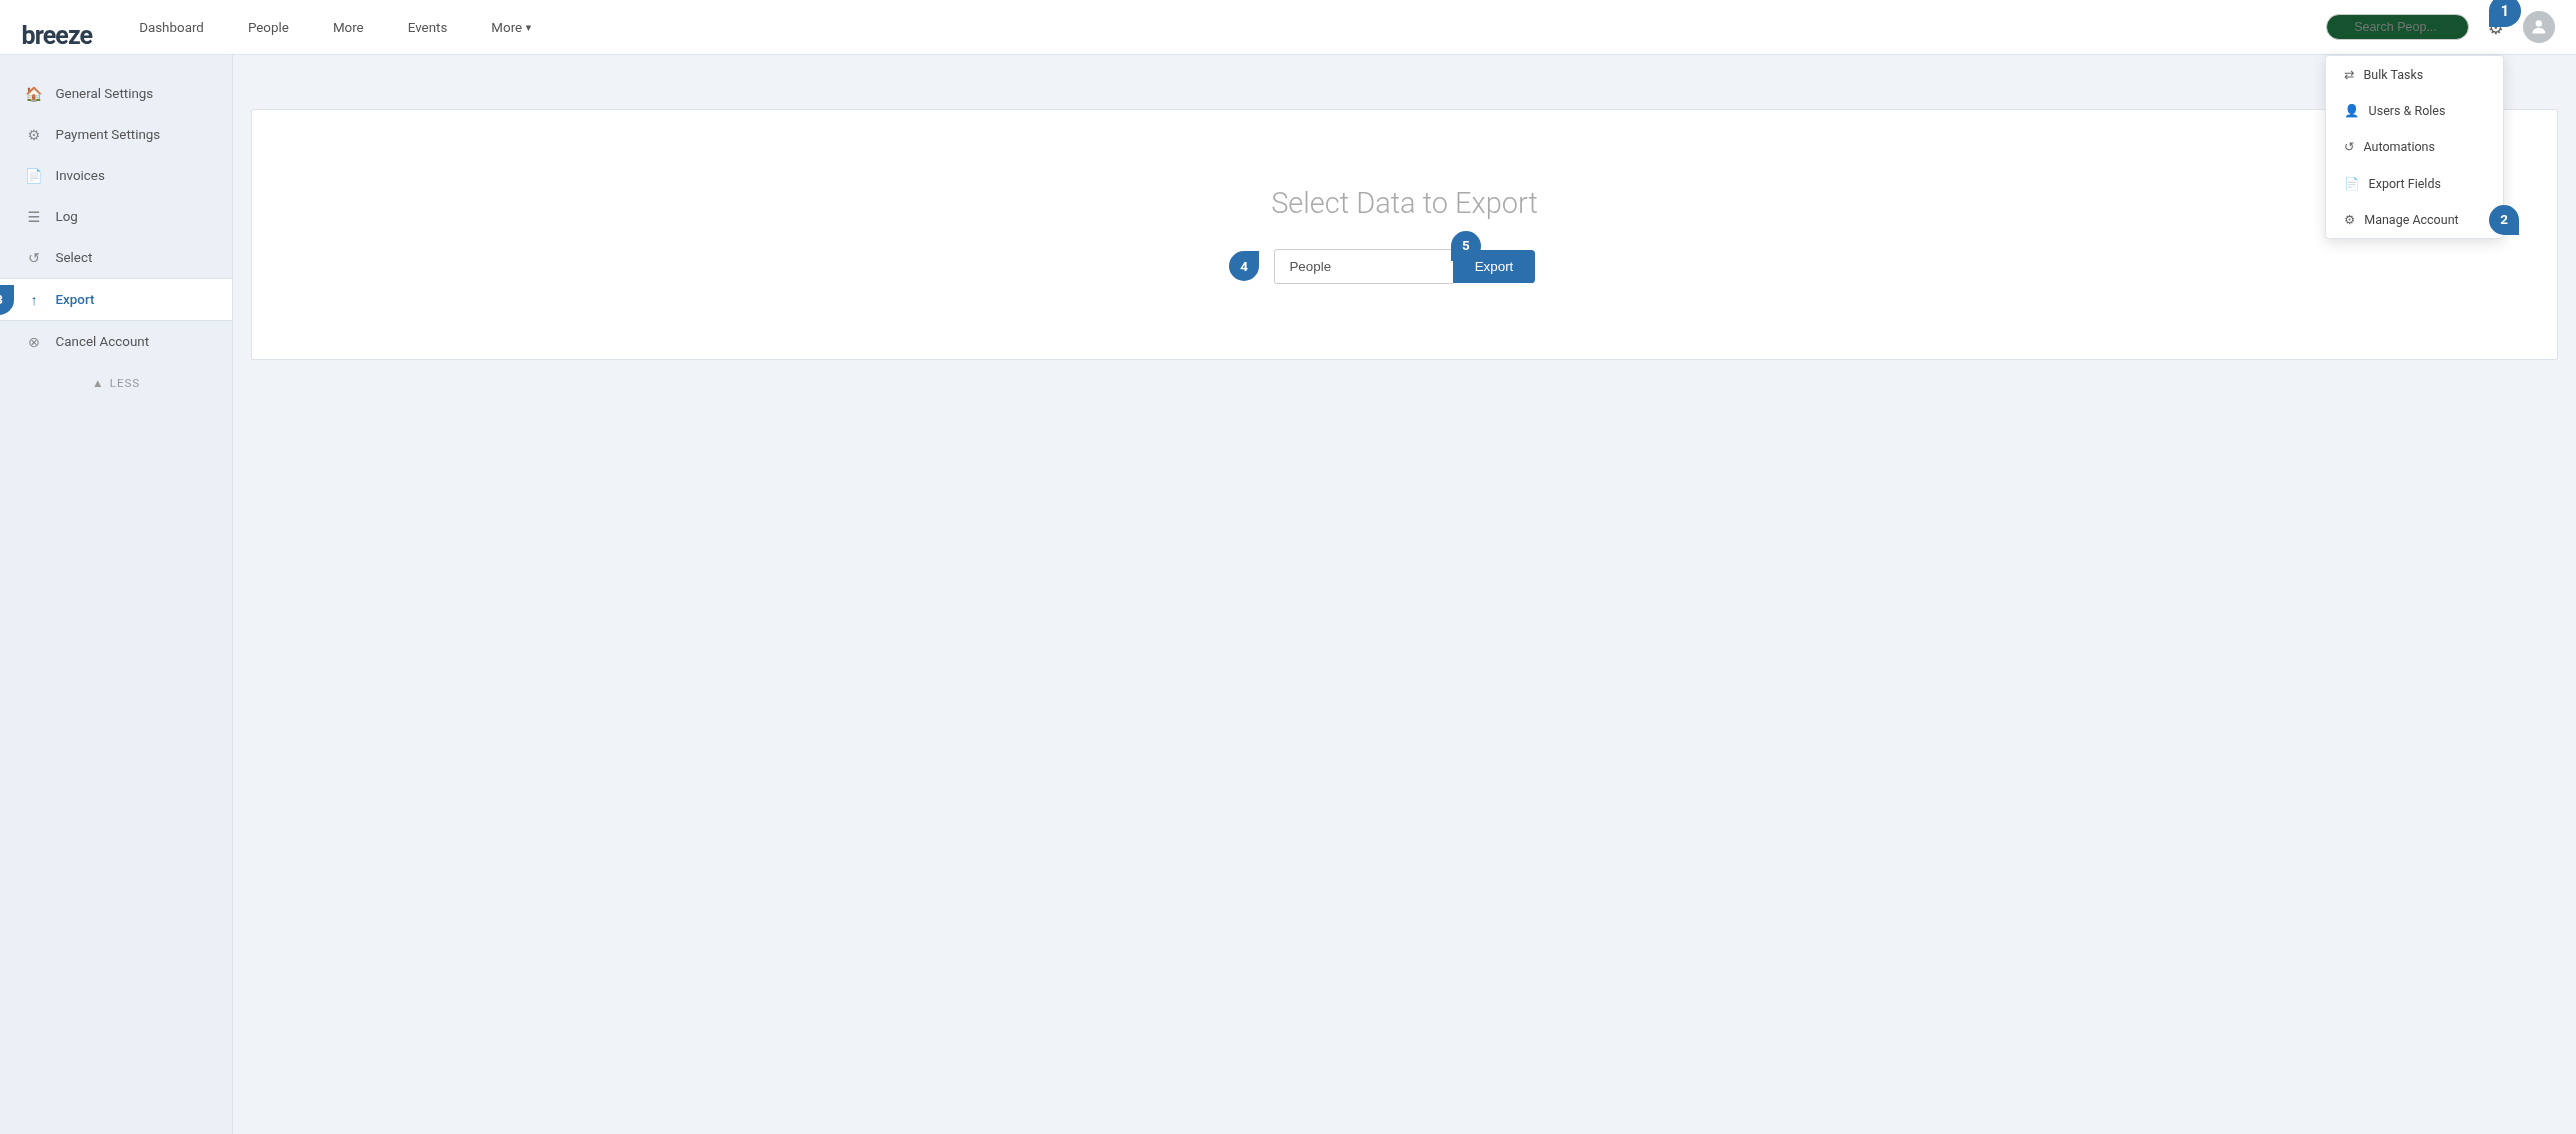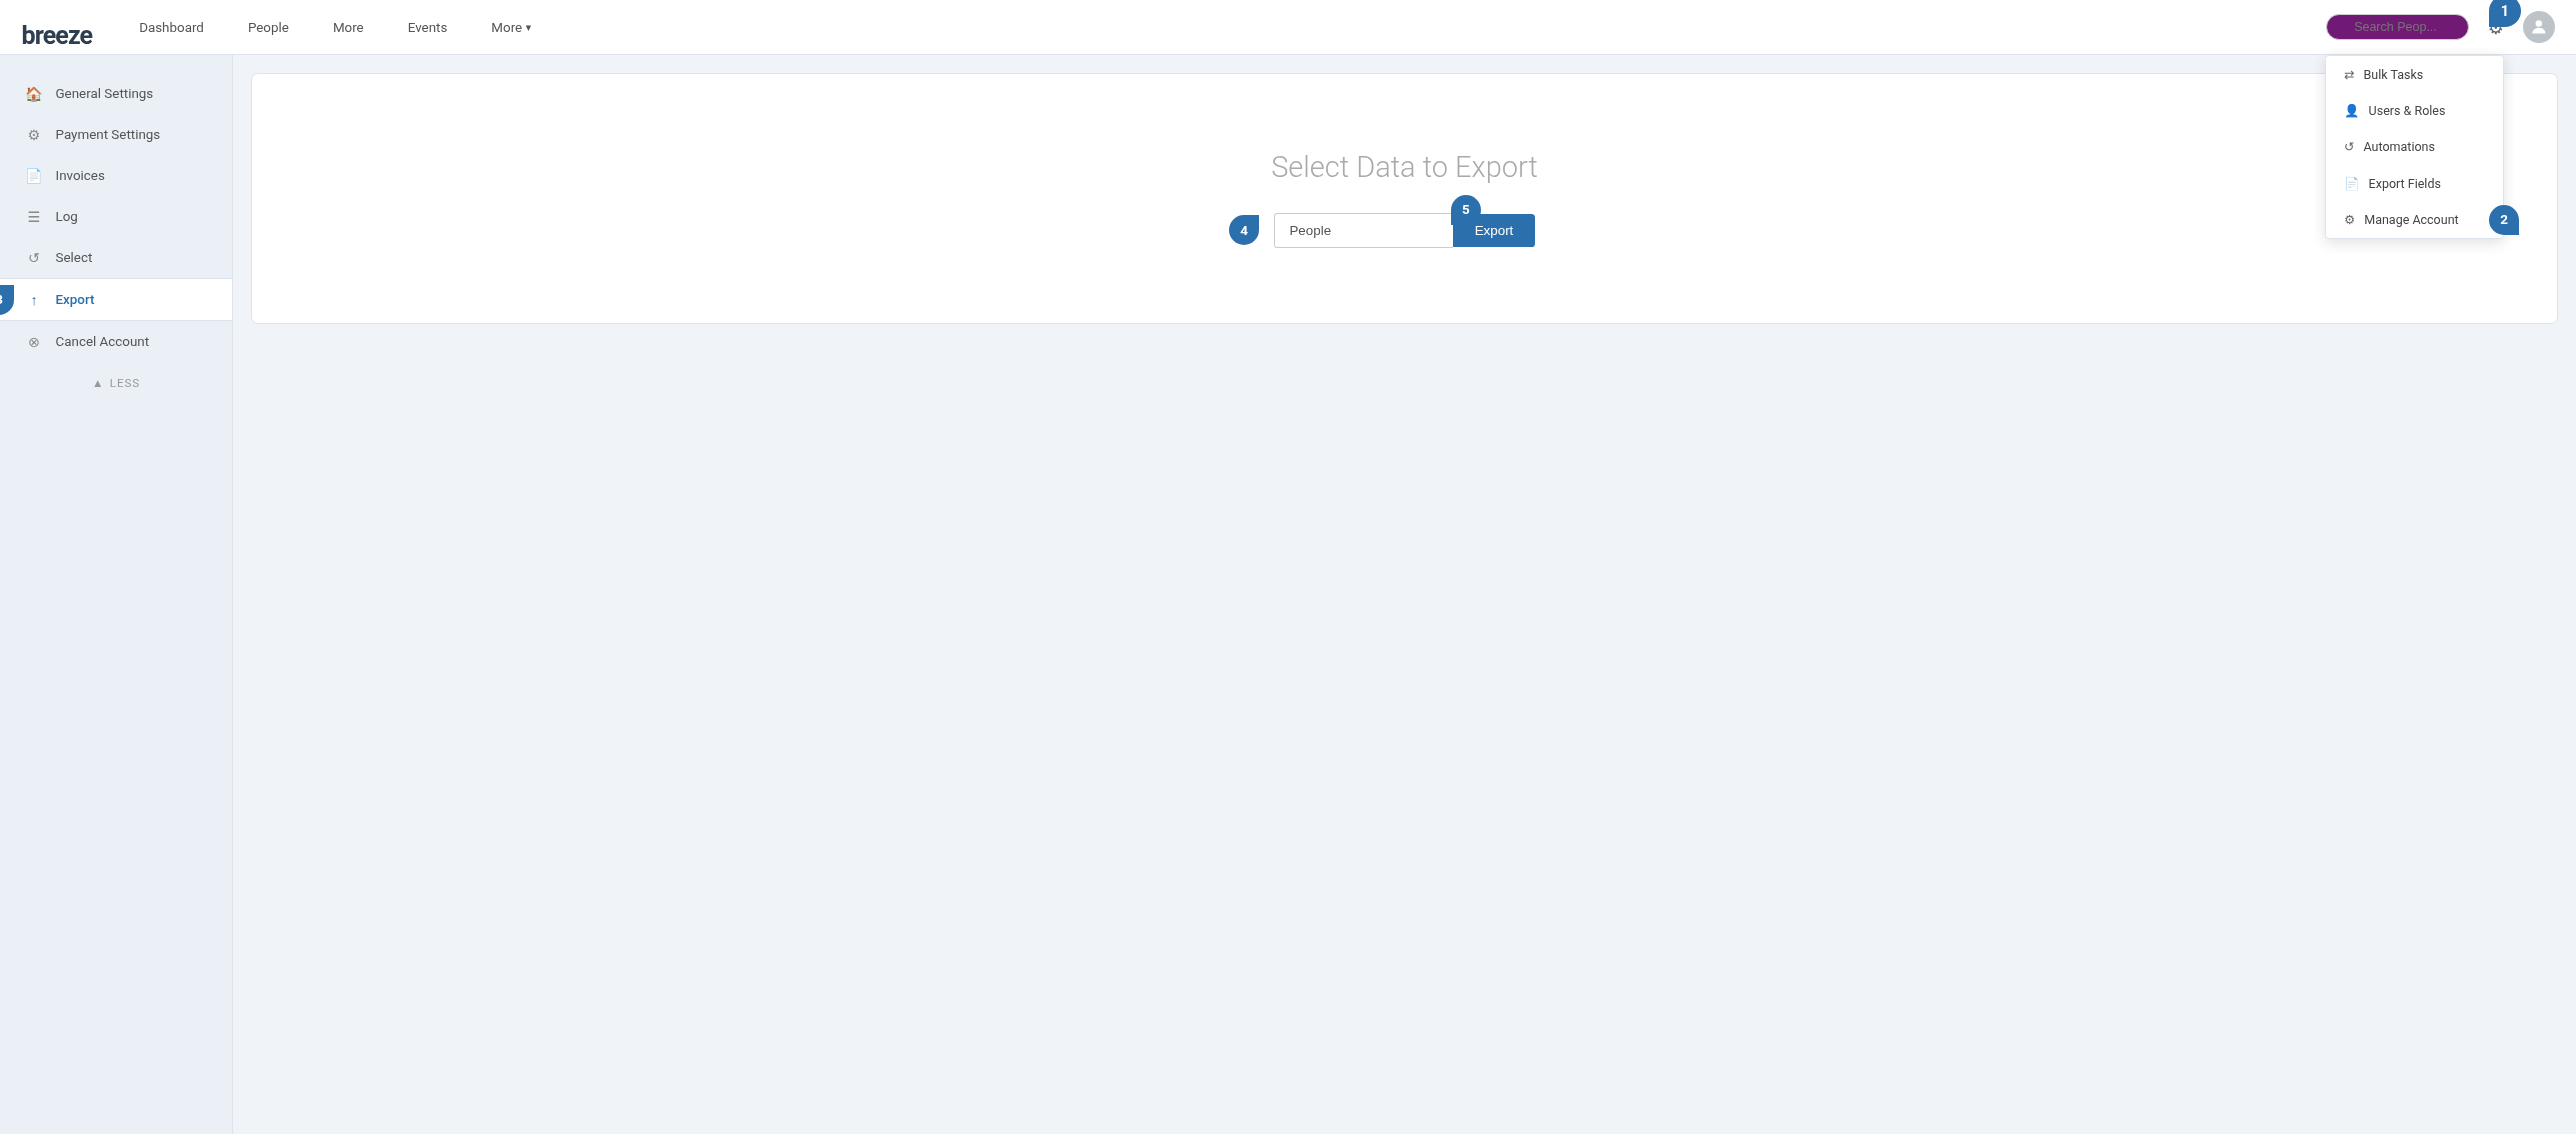--- a/index.html
+++ b/index.html
@@ -52,7 +52,7 @@
       padding: 5.4px 12.5px 5.4px 27px;
       font-size: 12.5px;
       color: #999;
-      background: #701a75;
+      background: #14532d;
       width: 143px;
       position: relative;
     }

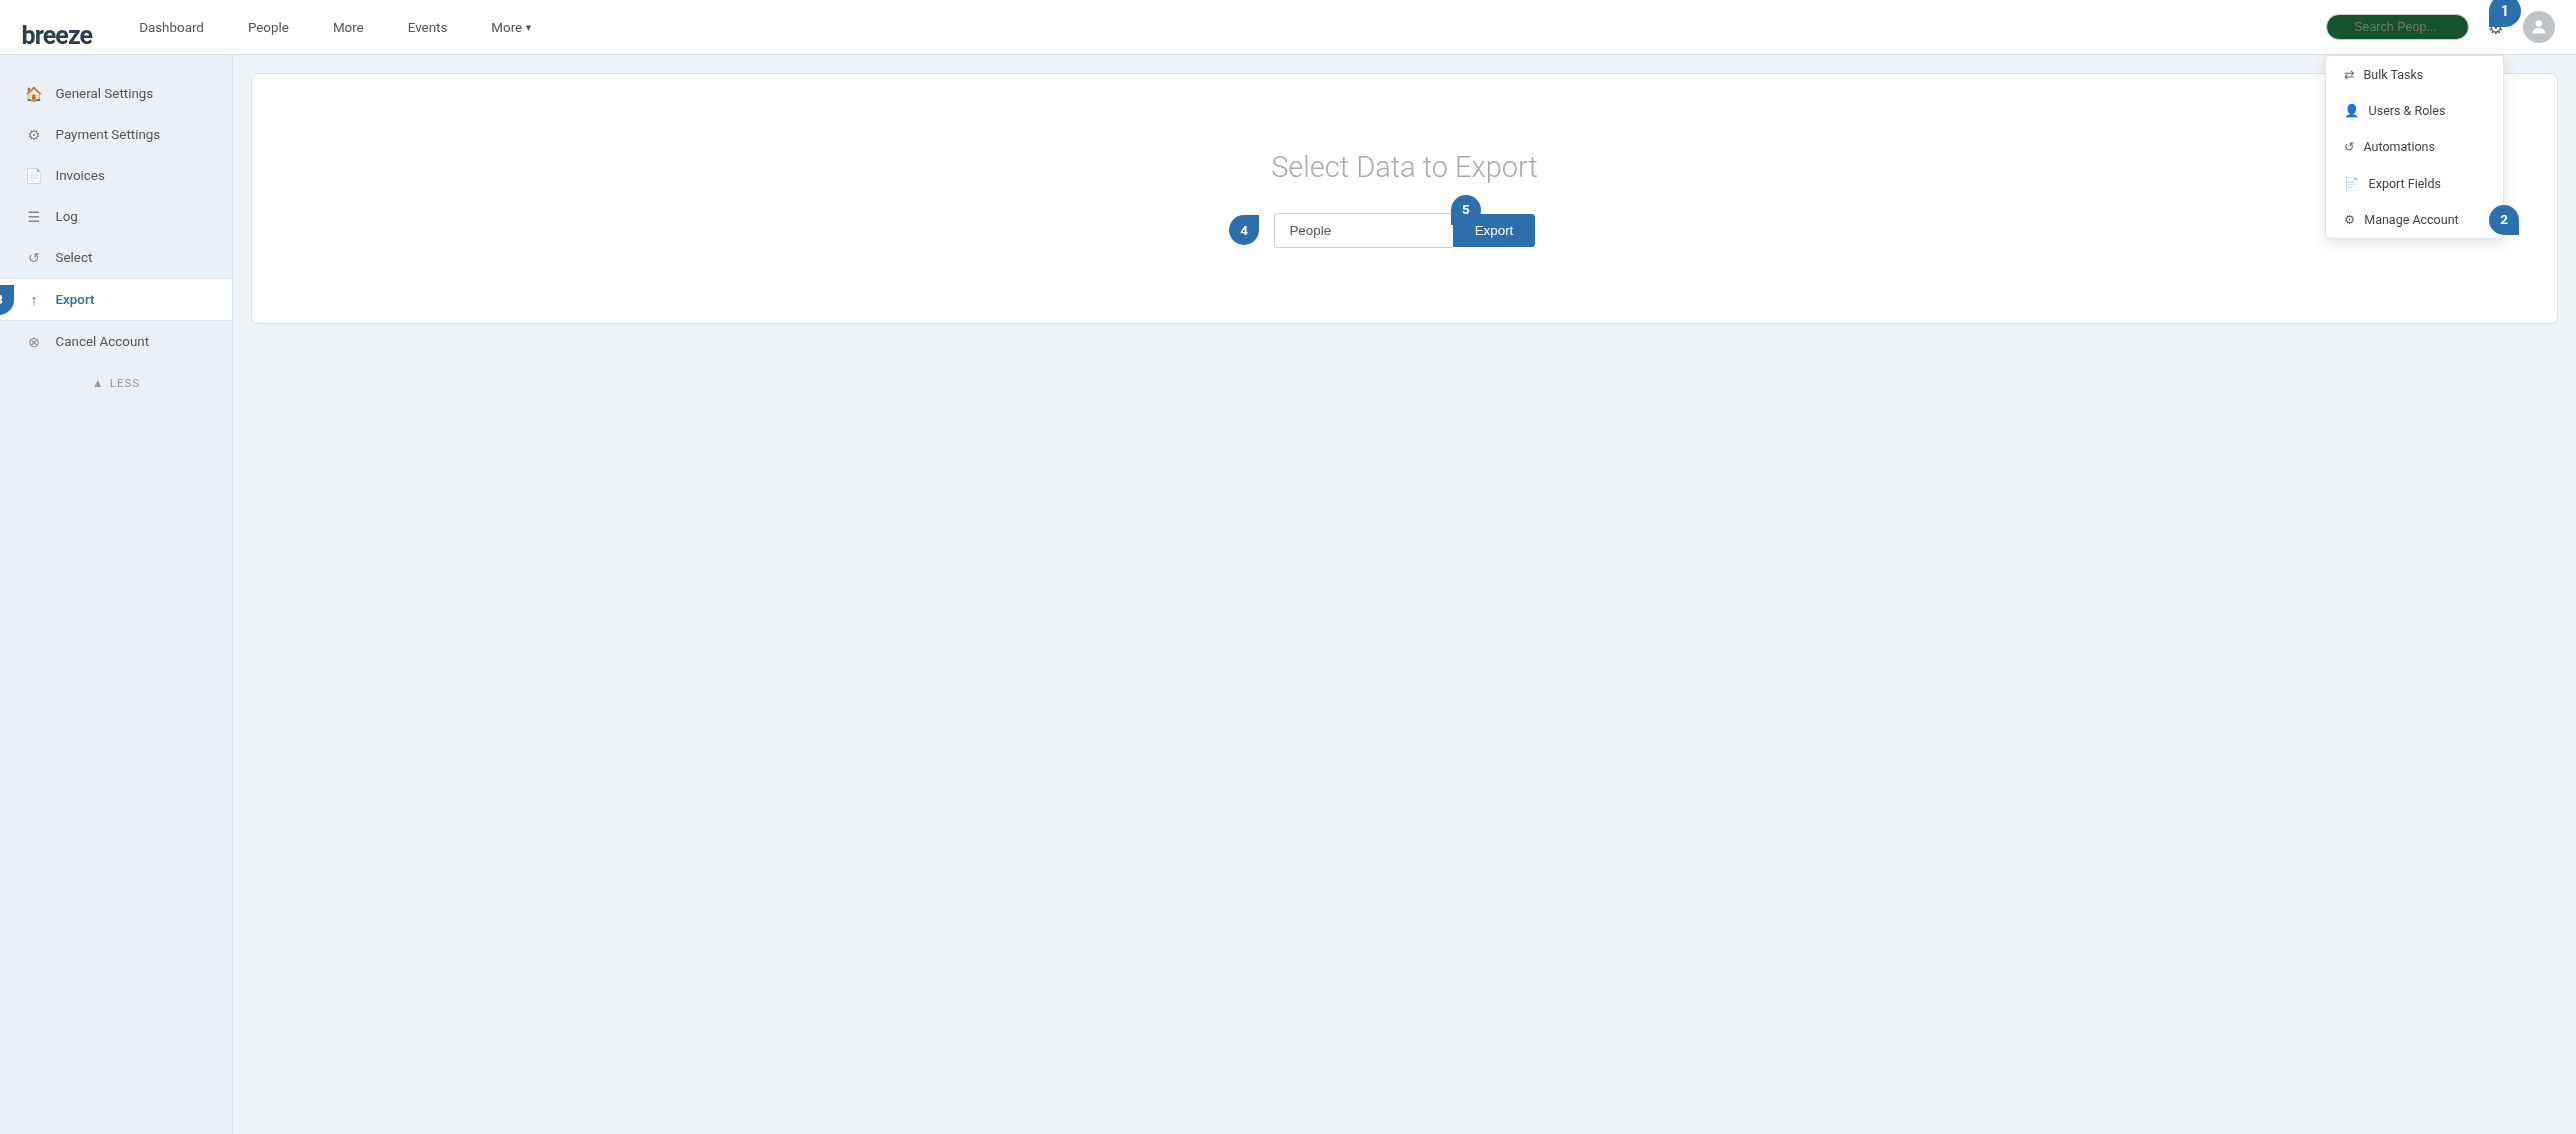--- a/index.html
+++ b/index.html
@@ -166,7 +166,7 @@
     }
     .export-card {
       background: #fff;
-      border-radius: 7px;
+      border-radius: 2px;
       border: 0.9px solid #dde3ea;
       min-height: 251px;
       display: flex;
@@ -174,6 +174,7 @@
       align-items: center;
       justify-content: center;
       padding: 36px;
+      margin-top: 36px;
     }
     .export-title {
       font-size: 29px;

